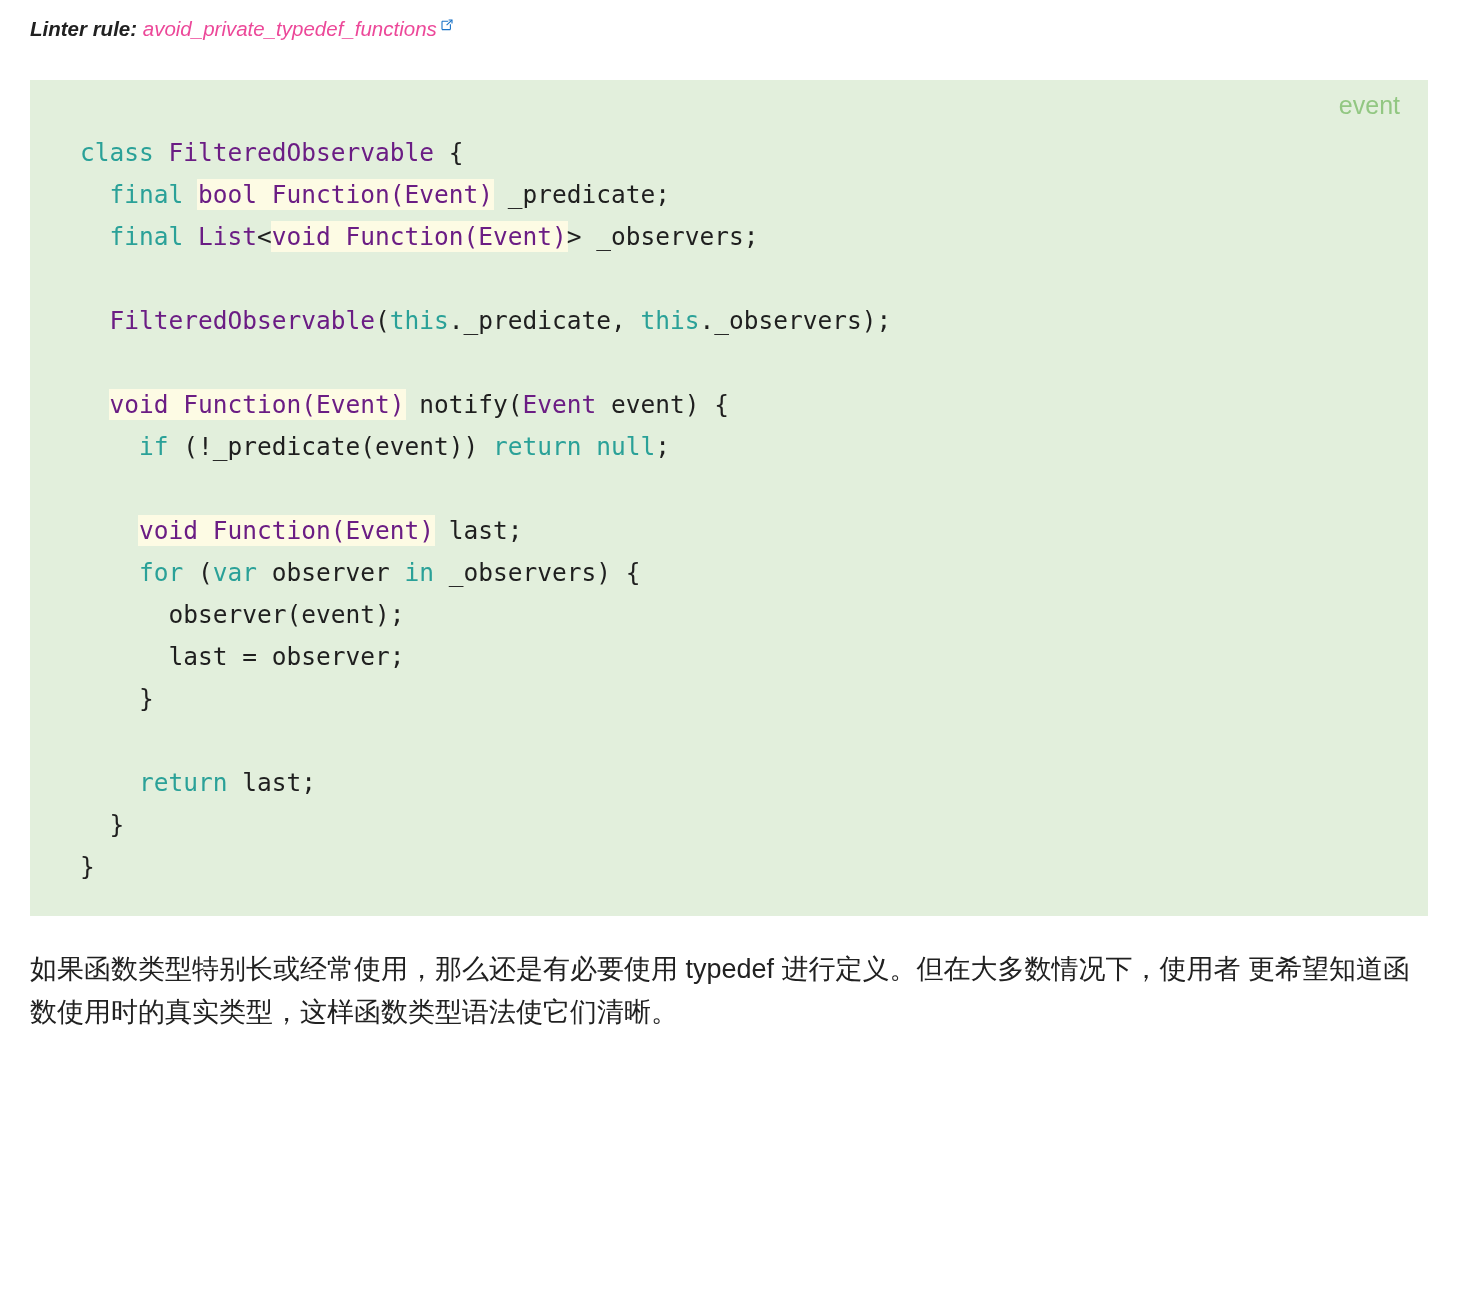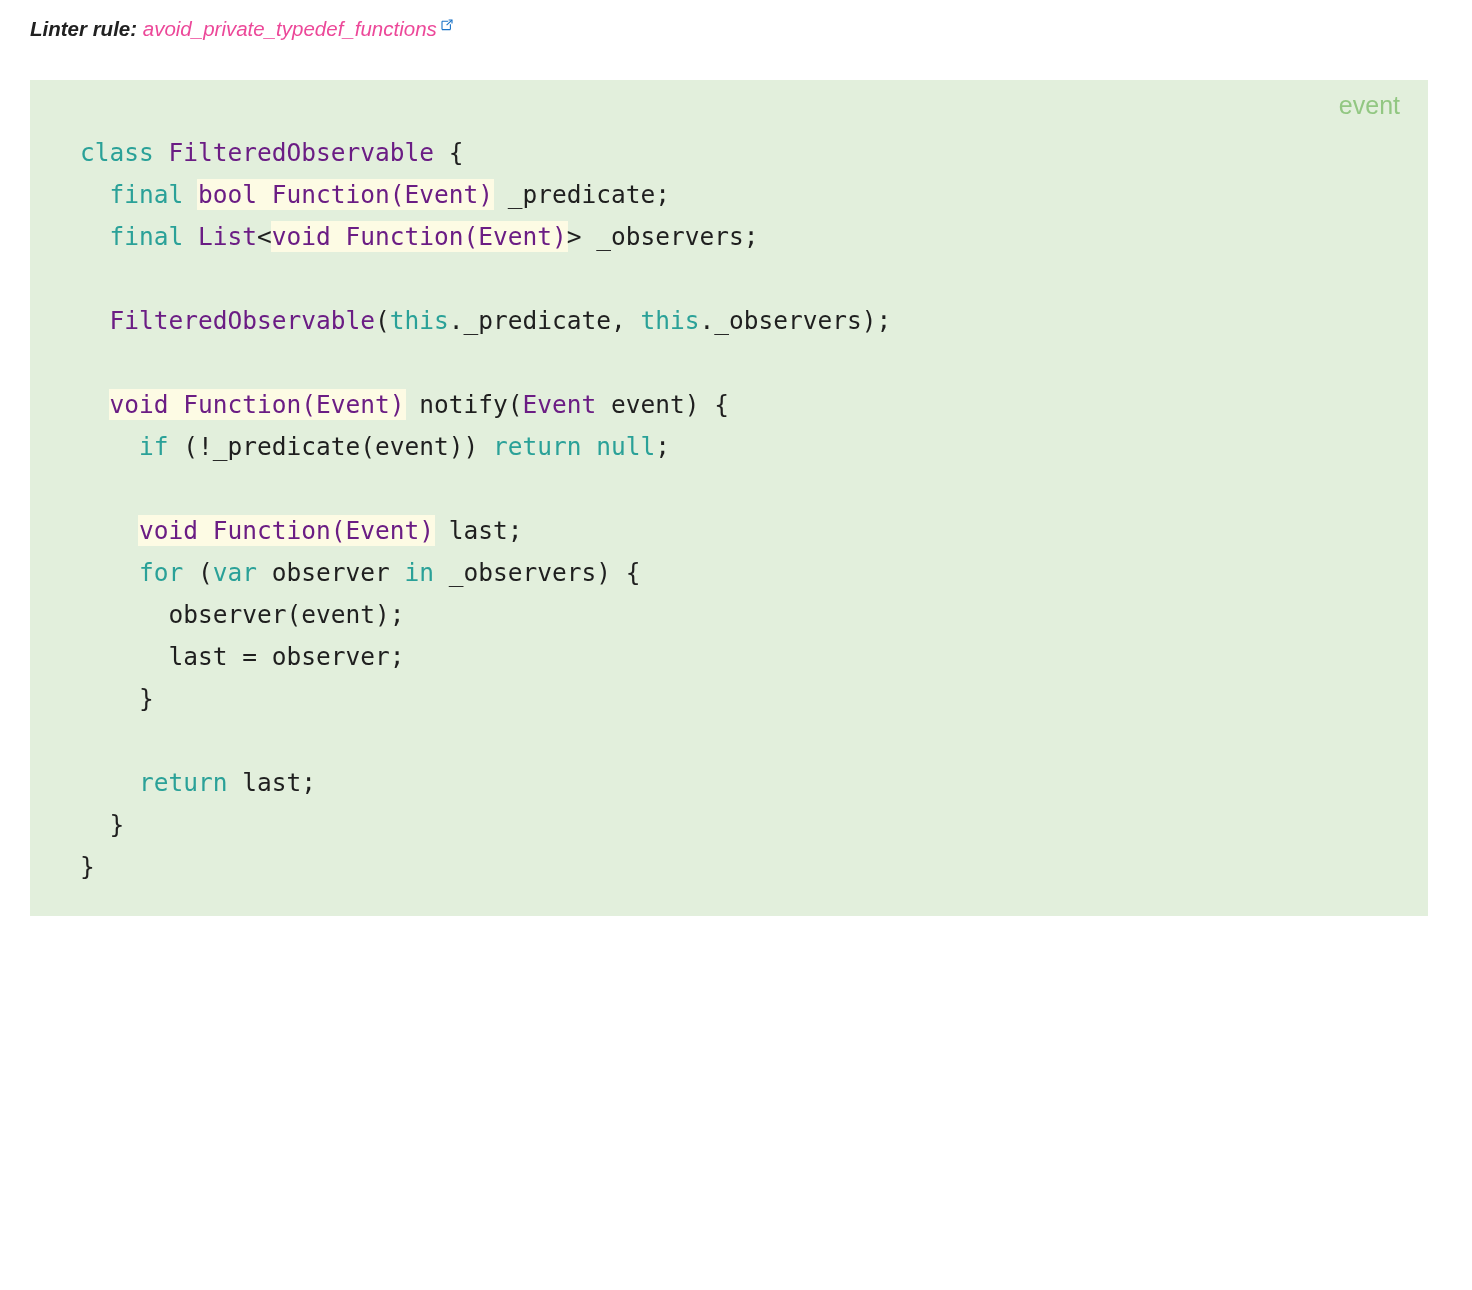--- a/index.html
+++ b/index.html
@@ -150,6 +150,7 @@
 <span><span class="t-pl">}</span></span></pre>
   </div>
 
+  <p class="para para-outro">如果函数类型特别长或经常使用，那么还是有必要使用 typedef 进行定义。但在大多数情况下，使用者 更希望知道函数使用时的真实类型，这样函数类型语法使它们清晰。</p>
 
 </div>
 

